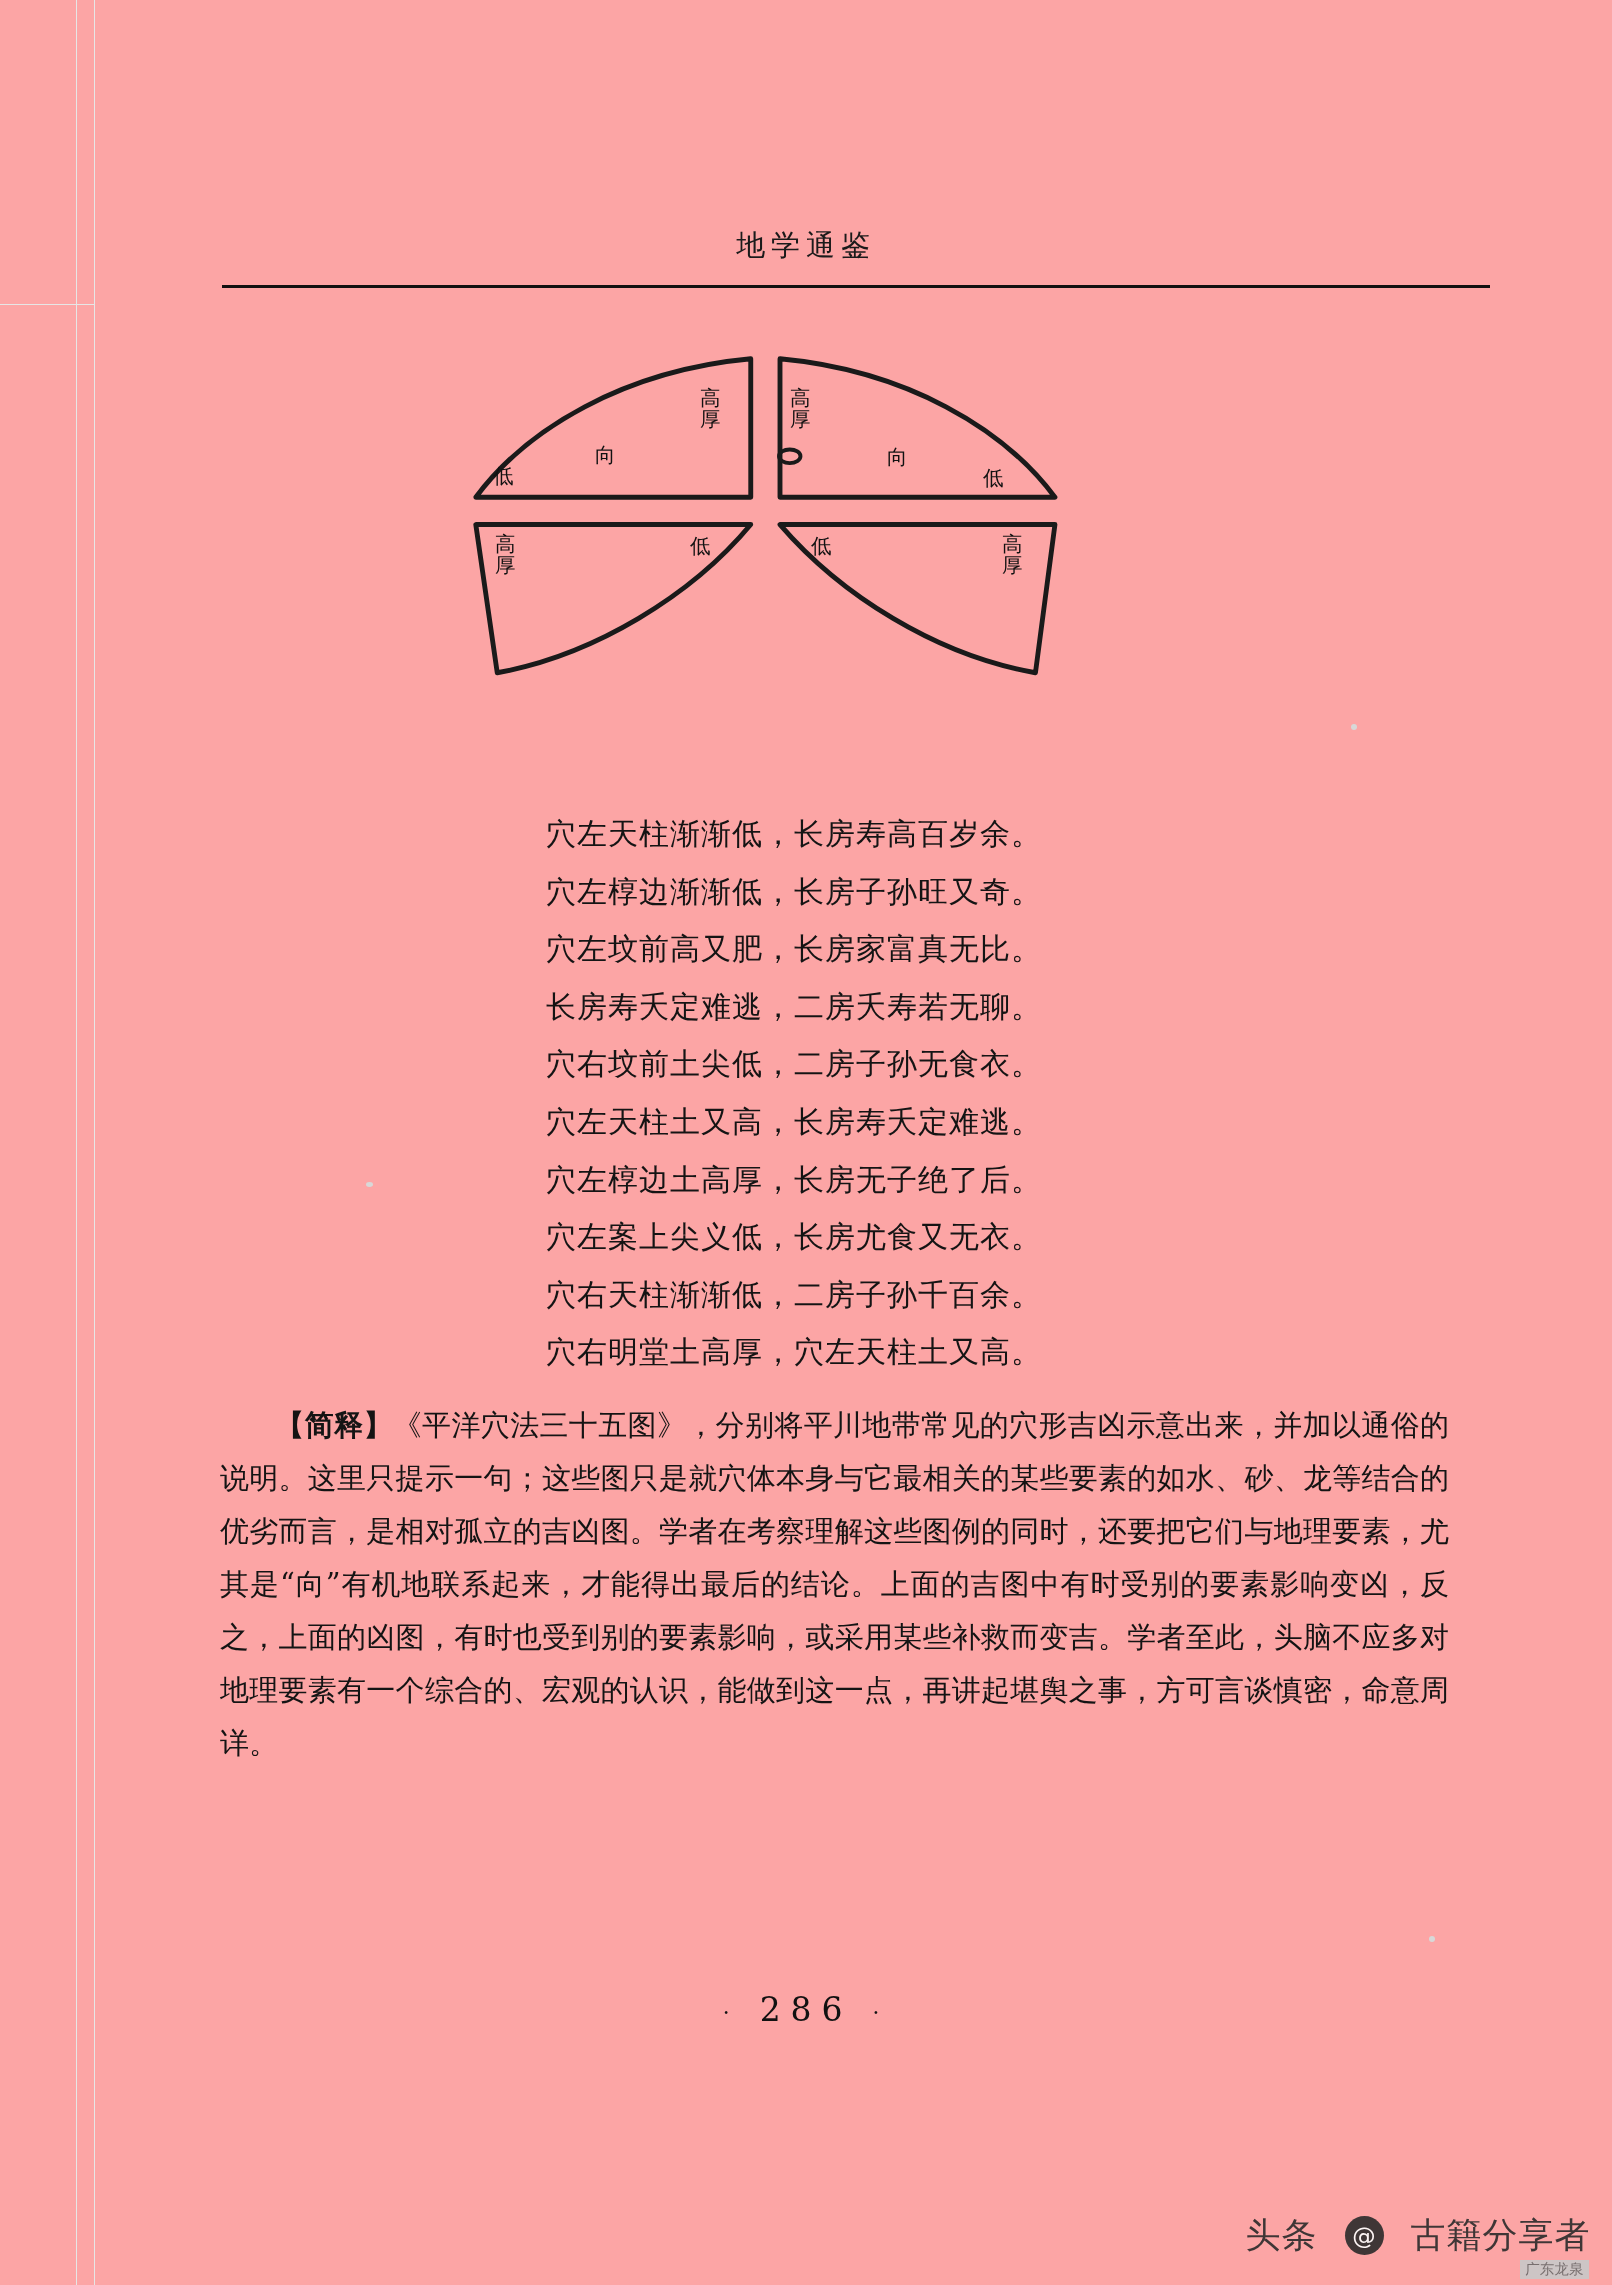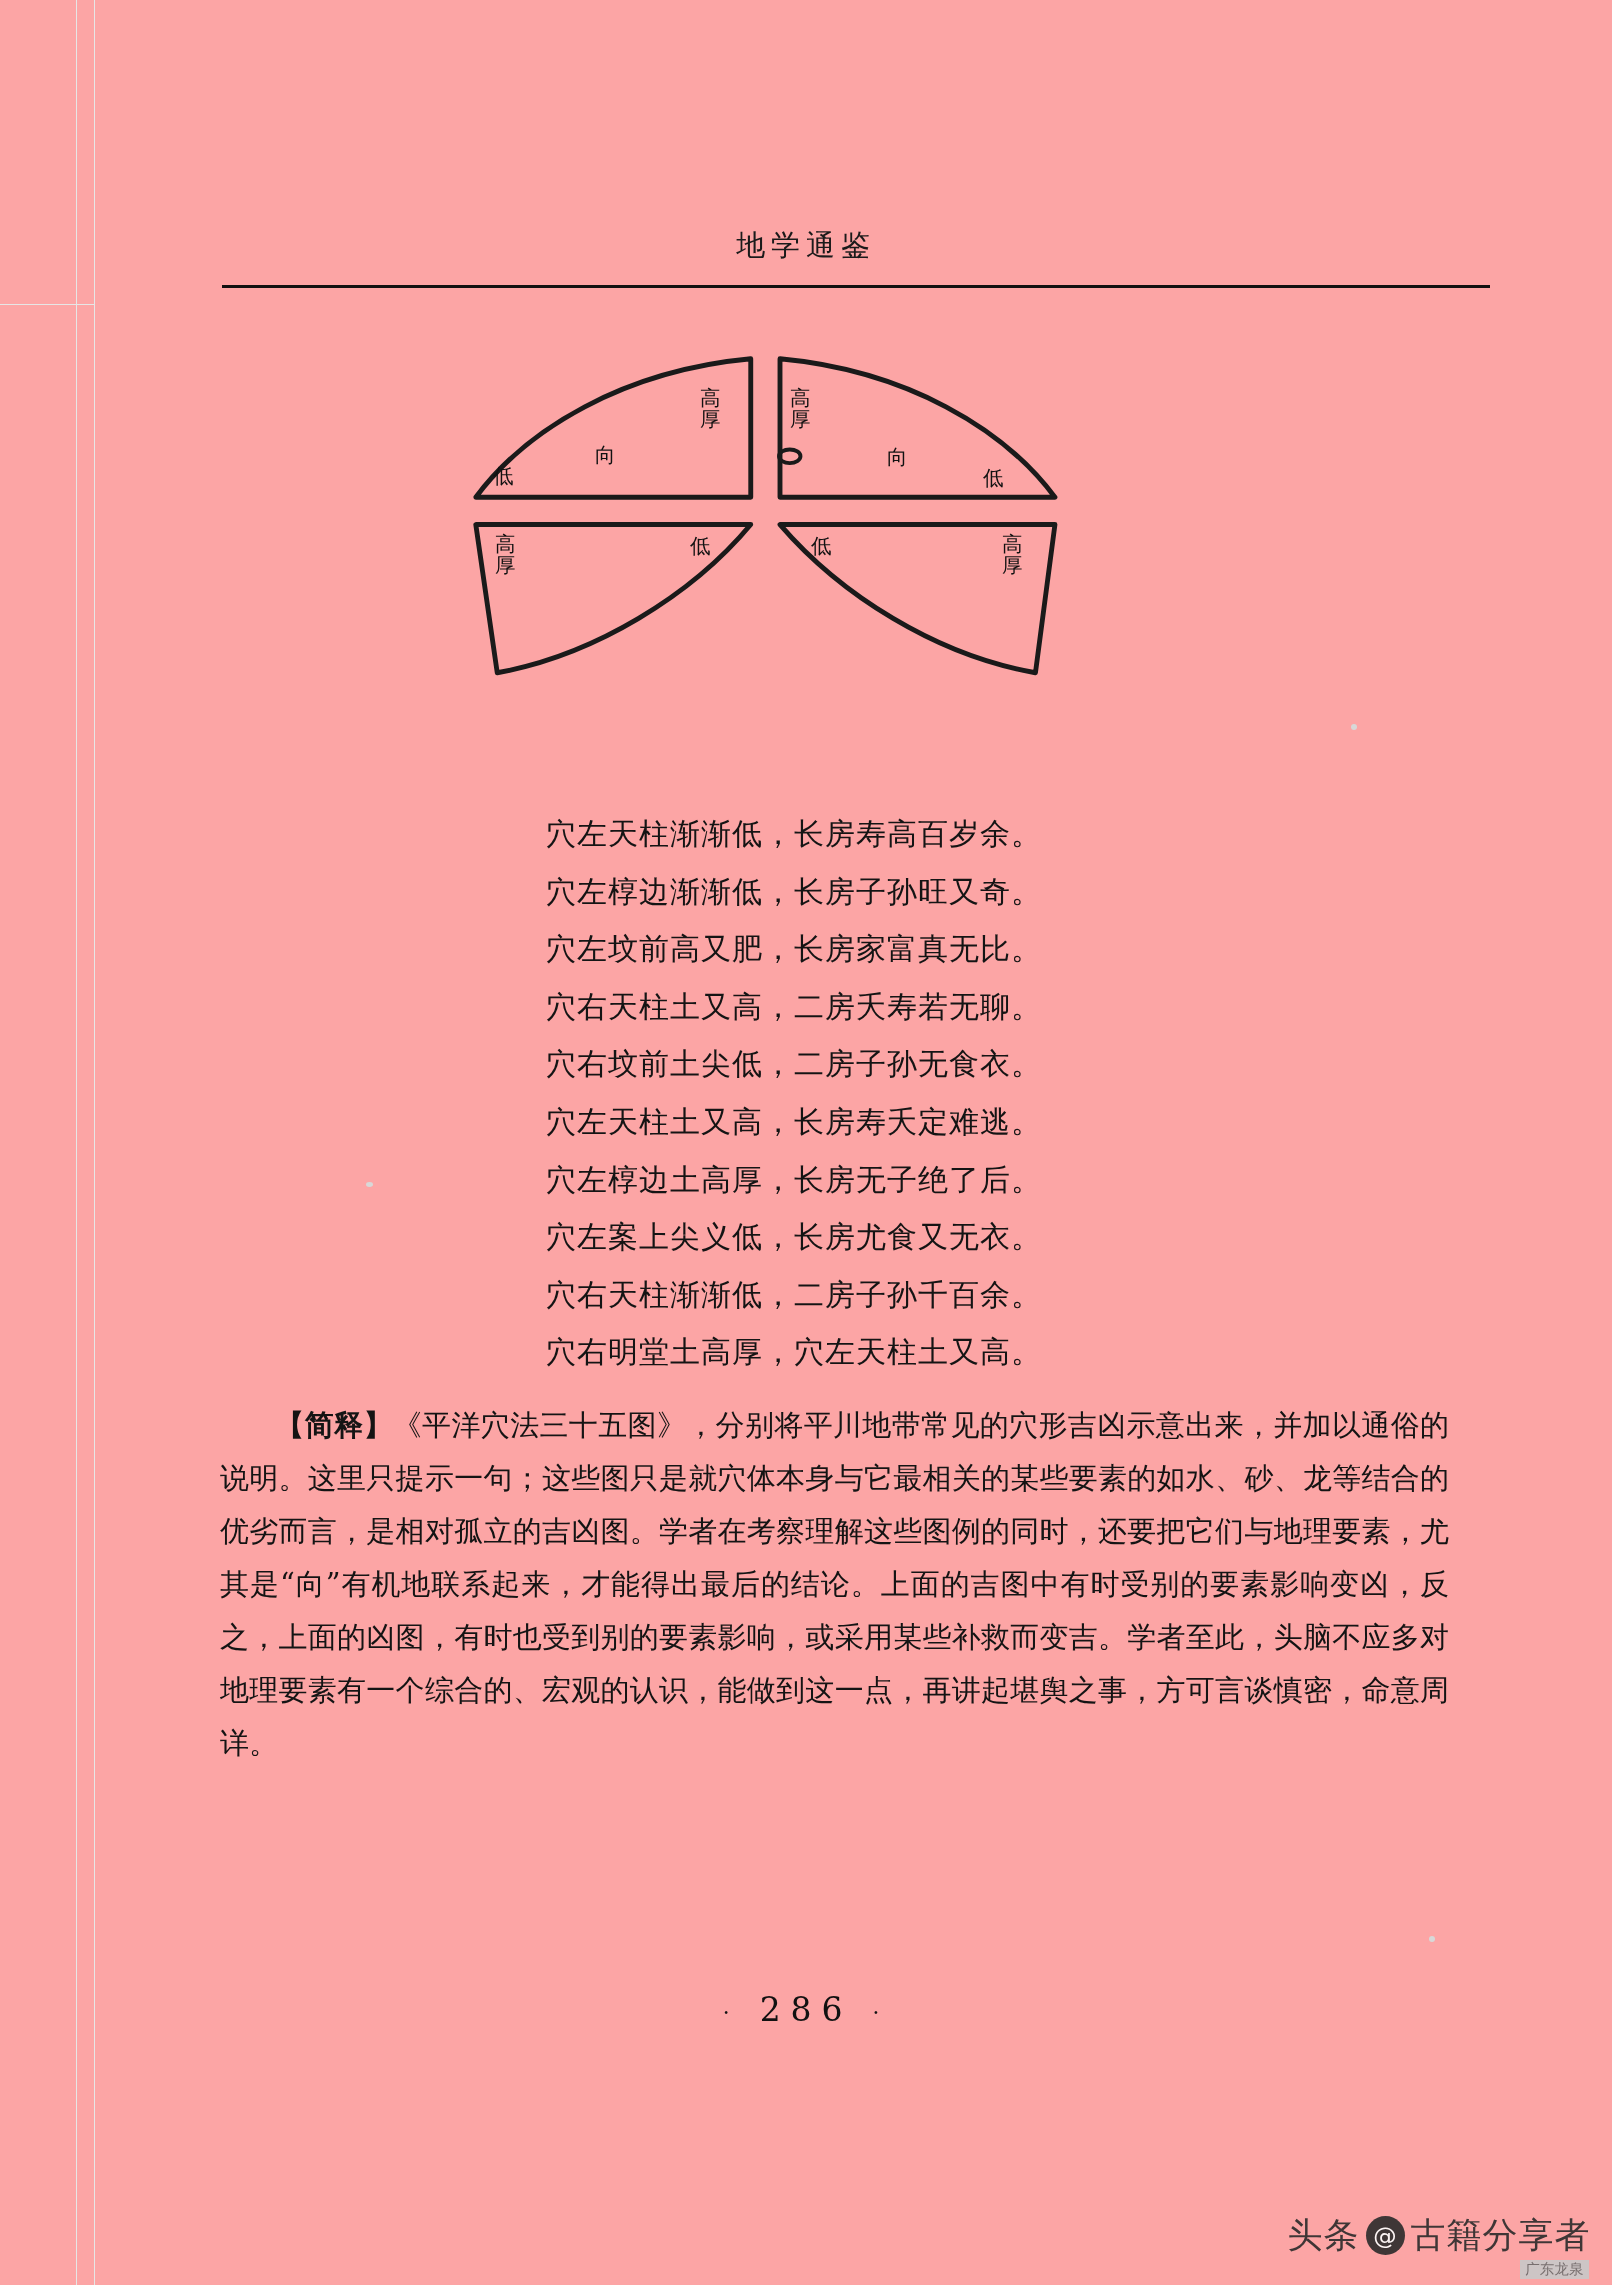--- a/index.html
+++ b/index.html
@@ -219,7 +219,7 @@
     <div class="verse-line">穴左天柱渐渐低，长房寿高百岁余。</div>
     <div class="verse-line">穴左椁边渐渐低，长房子孙旺又奇。</div>
     <div class="verse-line">穴左坟前高又肥，长房家富真无比。</div>
-    <div class="verse-line">穴右天柱土又高，二房夭寿若无聊。</div>
+    <div class="verse-line">长房寿夭定难逃，二房夭寿若无聊。</div>
     <div class="verse-line">穴右坟前土尖低，二房子孙无食衣。</div>
     <div class="verse-line">穴左天柱土又高，长房寿夭定难逃。</div>
     <div class="verse-line">穴左椁边土高厚，长房无子绝了后。</div>

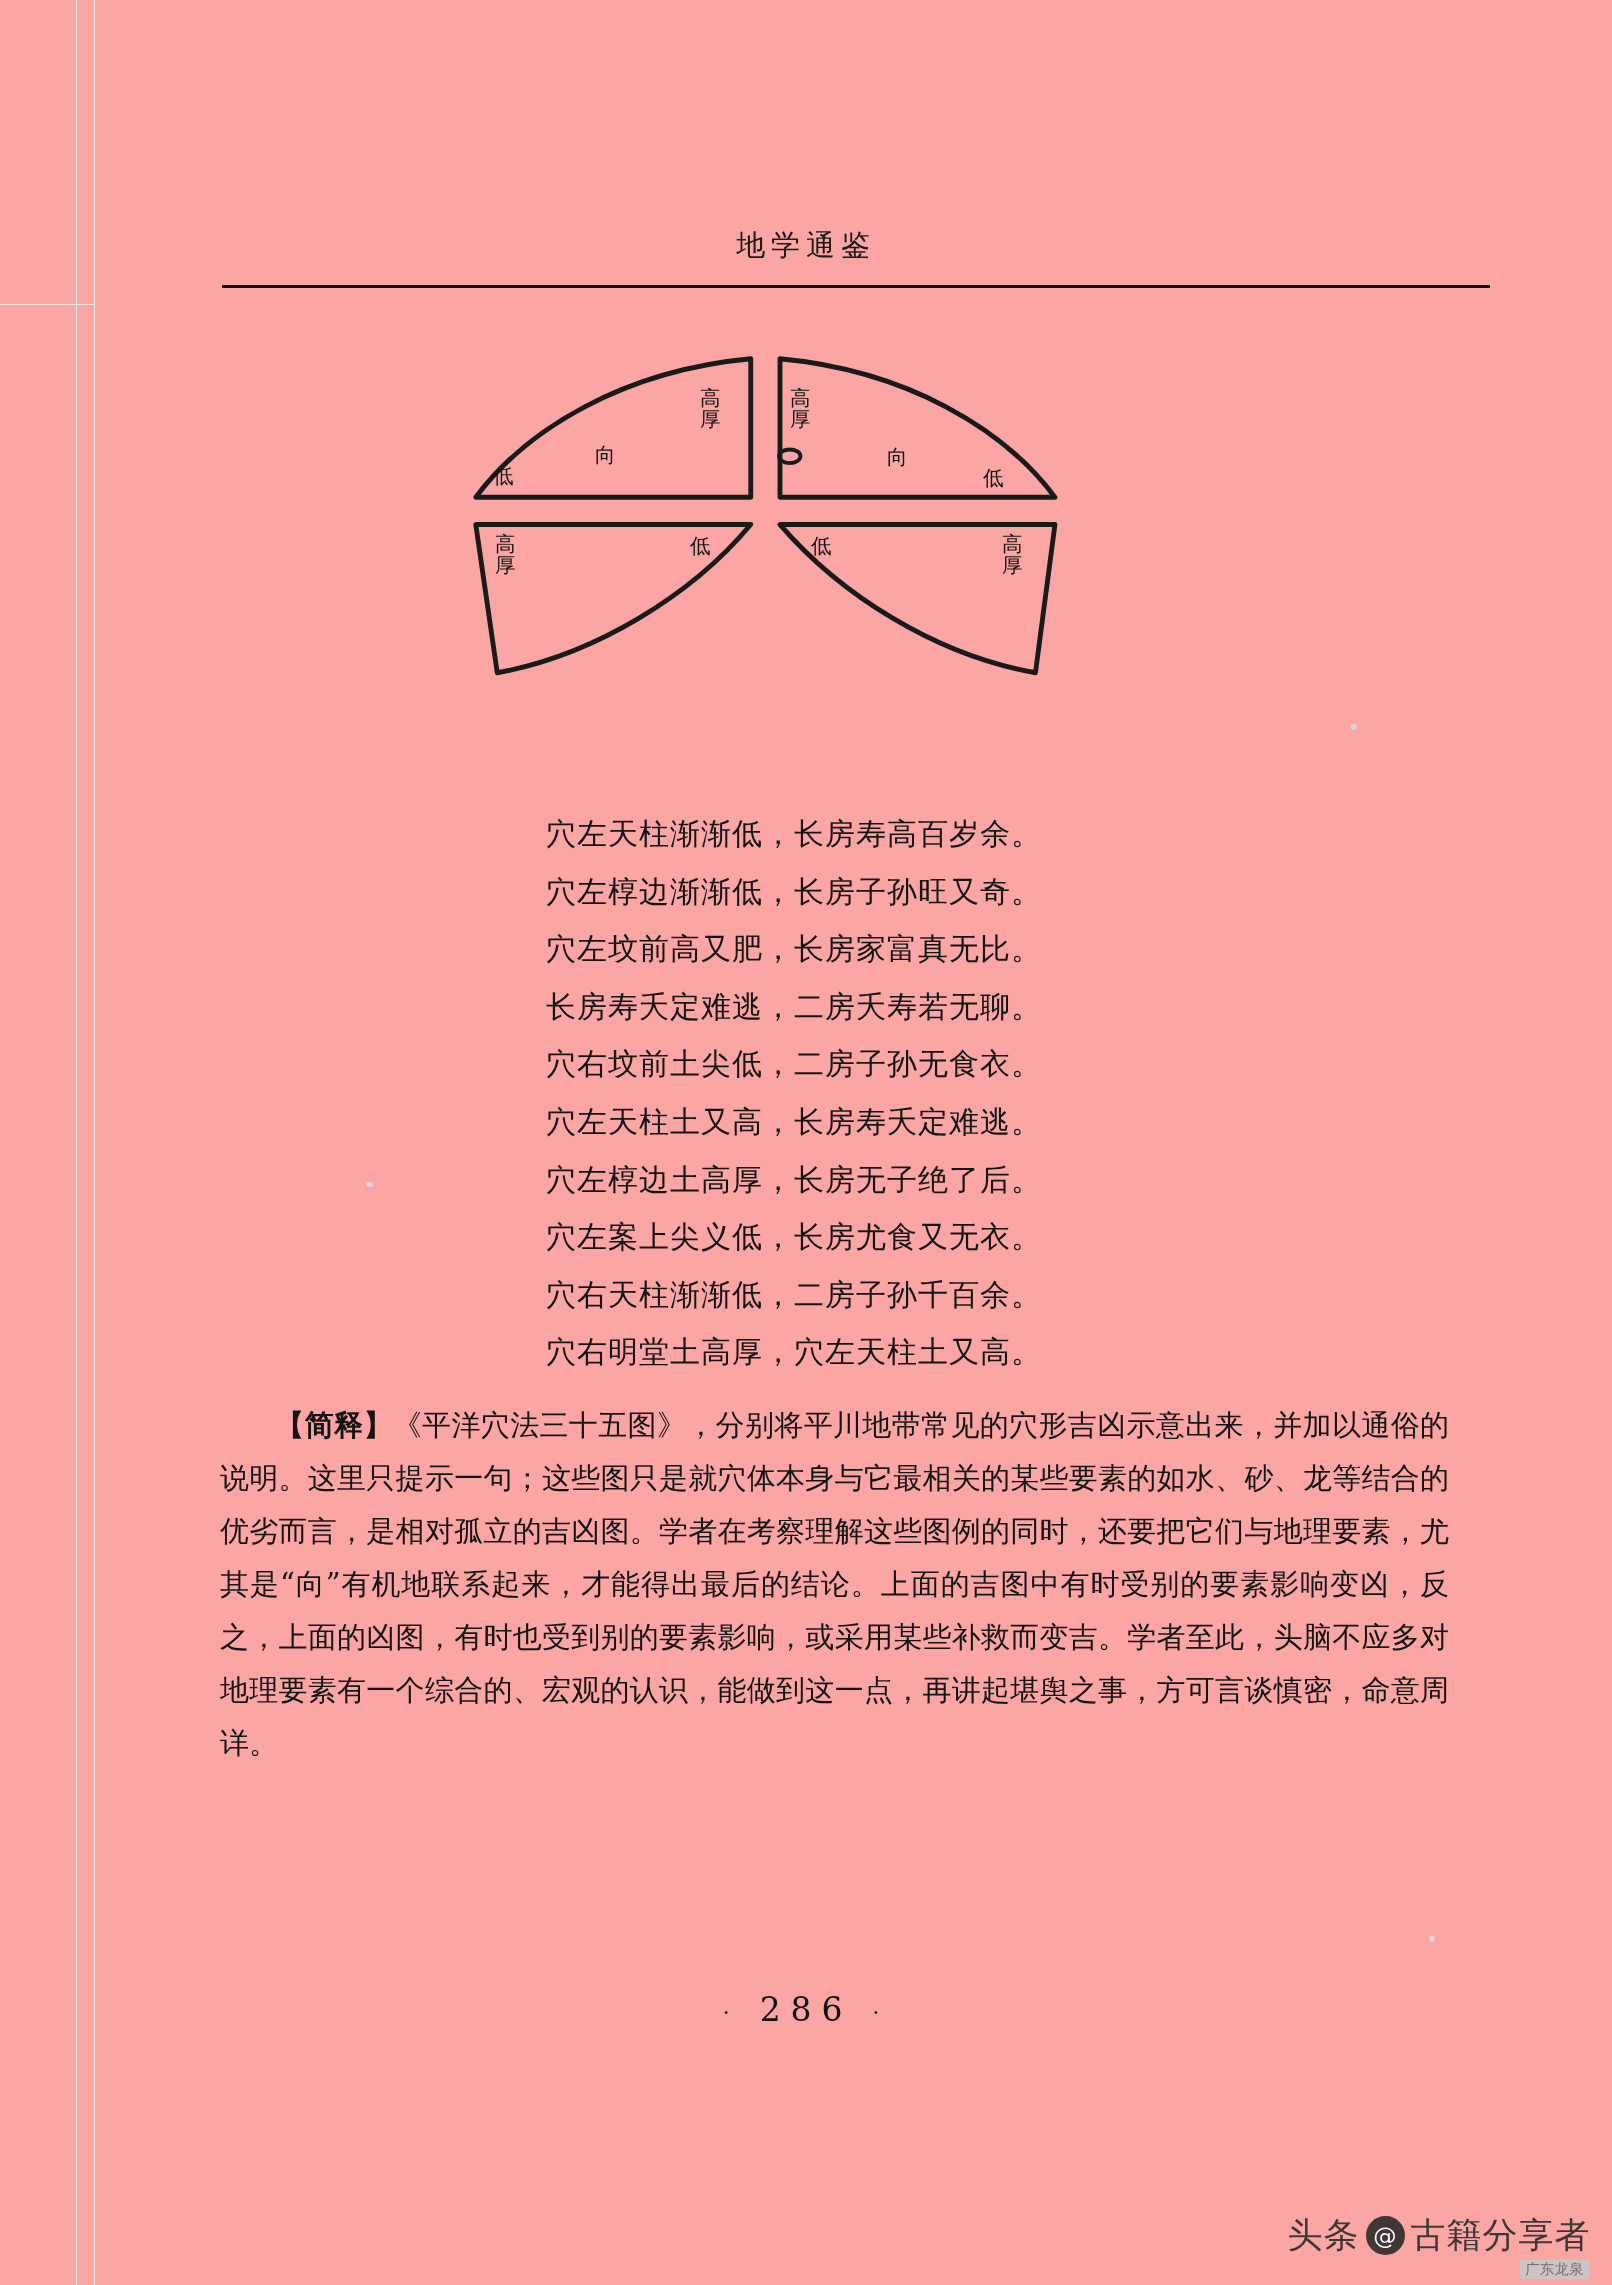--- a/index.html
+++ b/index.html
@@ -130,7 +130,7 @@
     bottom: 27px;
     display: flex;
     align-items: center;
-    gap: 6px;
+    gap: 27px;
     opacity: 0.9;
   }
   #watermark .wm-text {

